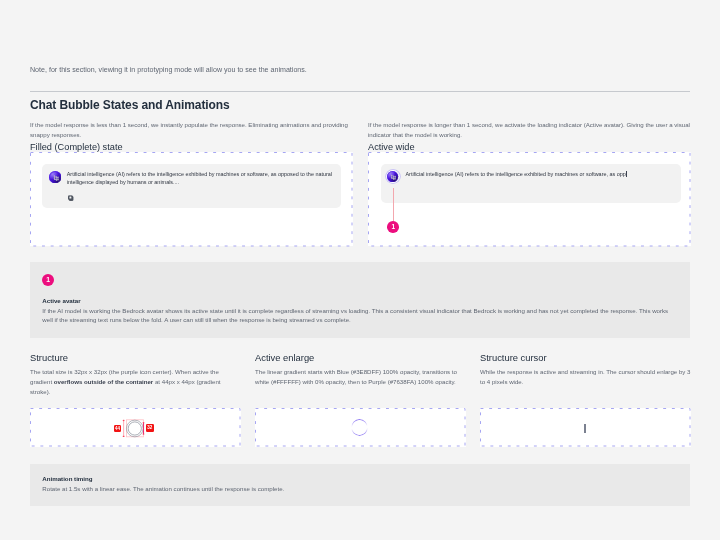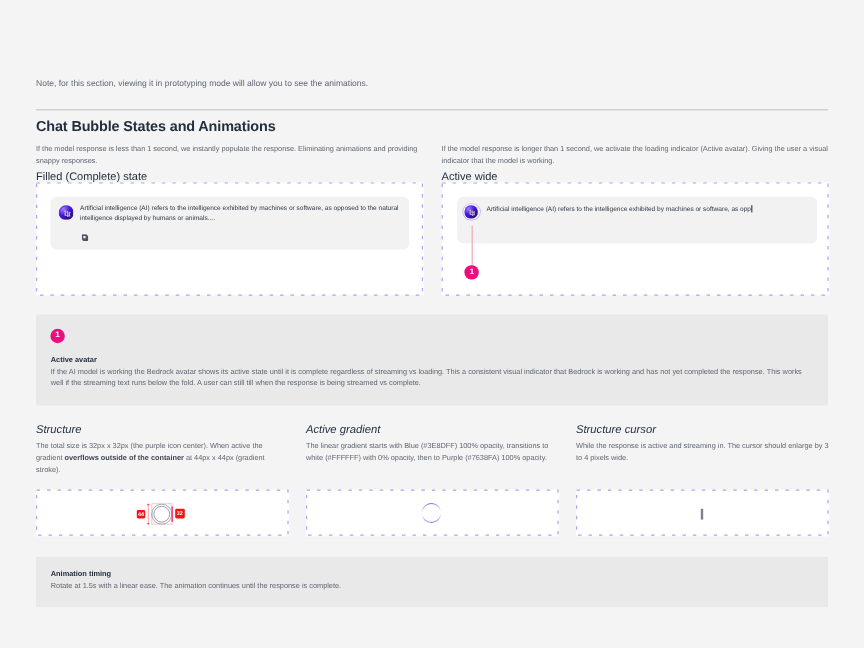--- a/index.html
+++ b/index.html
@@ -44,7 +44,7 @@
   
   .sec3{position:absolute;left:0;width:660px;}
   .col3{position:absolute;top:0;width:210px;}
-  .h3{position:absolute;left:0;top:2.4px;font-size:9.37px;color:#232f3e;white-space:nowrap;font-style:italic;}
+  .h3{position:absolute;left:0;top:2.4px;font-size:9.37px;color:#232f3e;white-space:nowrap;}
   .p3{position:absolute;left:0;top:16.7px;font-size:6.12px;color:#5f6672;line-height:10.1px;width:212px;}
   .dashbox3{position:absolute;left:0;top:57.5px;width:210.5px;height:38.5px;background:#fff;}
   .b{font-weight:bold;color:#3b4250;}

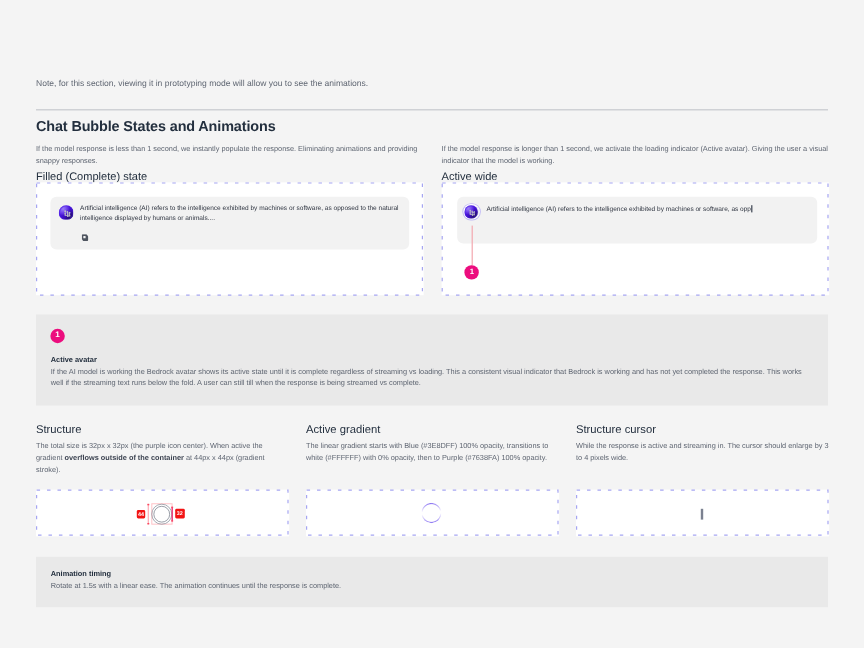--- a/index.html
+++ b/index.html
@@ -216,7 +216,7 @@
       </div>
     </div>
     <div class="col3" style="left:225px">
-      <div class="h3">Active gradient</div>
+      <div class="h3">Active enlarge</div>
       <div class="p3">The linear gradient starts with Blue (#3E8DFF) 100% opacity, transitions to white (#FFFFFF) with 0% opacity, then to Purple (#7638FA) 100% opacity.</div>
       <div class="dashbox3">
         <svg class="dashsvg">

